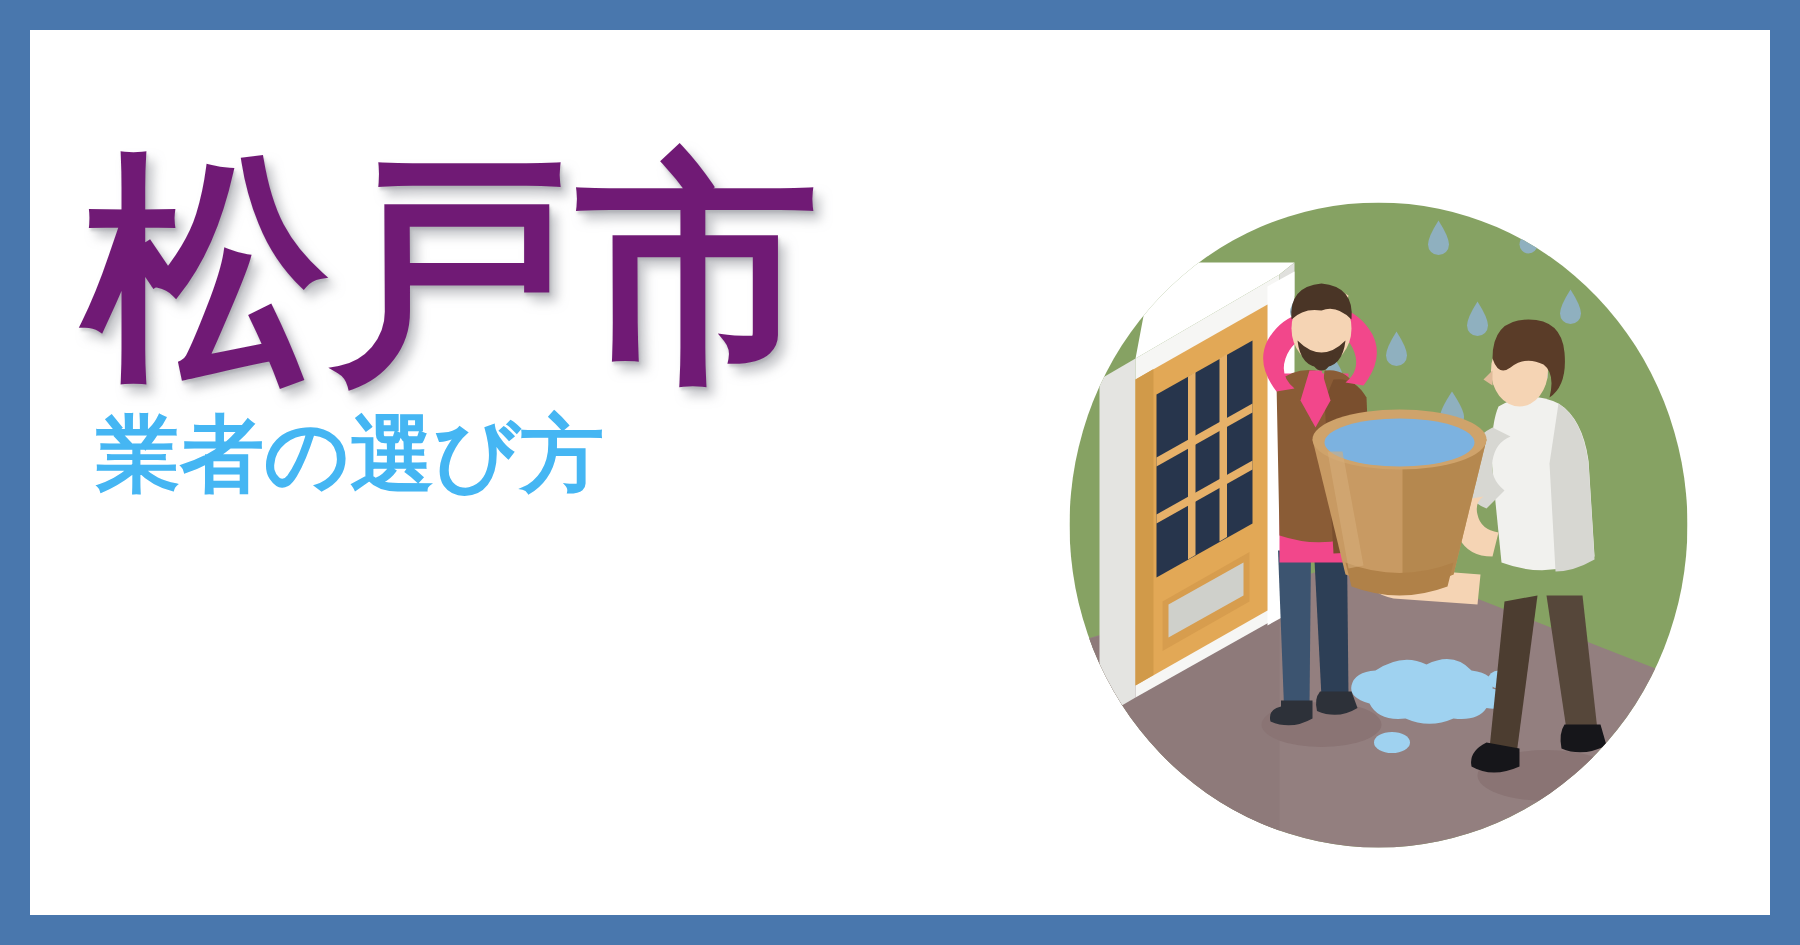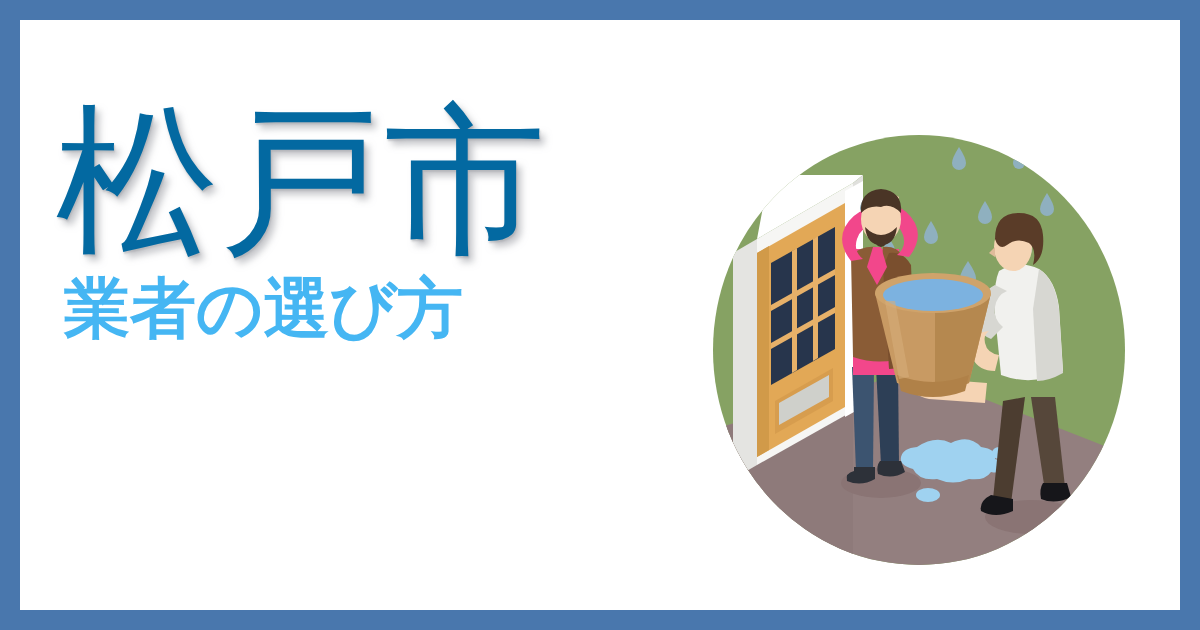--- a/index.html
+++ b/index.html
@@ -35,8 +35,8 @@
   #title-main {
     font-size: 162px;
     line-height: 1.0;
-    font-weight: 400;
-    color: #0369a1;
+    font-weight: 700;
+    color: #701a75;
     letter-spacing: 2px;
     text-shadow: 5px 6px 7px rgba(150,152,158,.55),
                  1px 2px 2px rgba(150,152,158,.45);

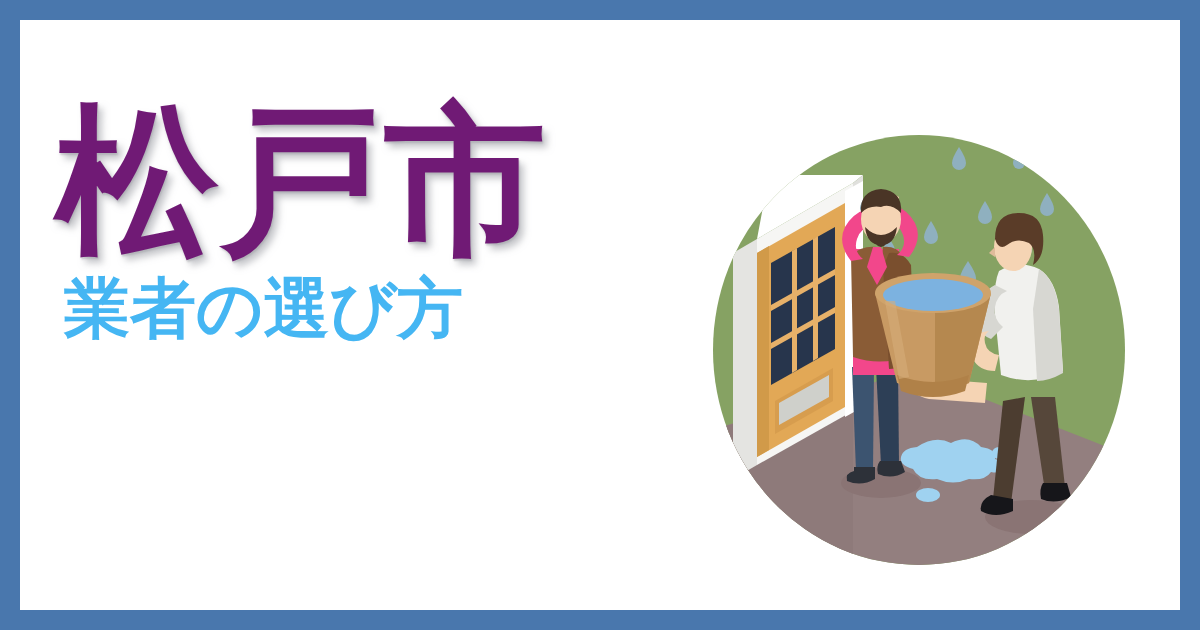--- a/index.html
+++ b/index.html
@@ -55,7 +55,7 @@
   #title-cta {
     margin-top: 12px;
     margin-left: 8px;
-    font-size: 66px;
+    font-size: 56px;
     line-height: 1.05;
     font-weight: 700;
     color: #45b6f3;

